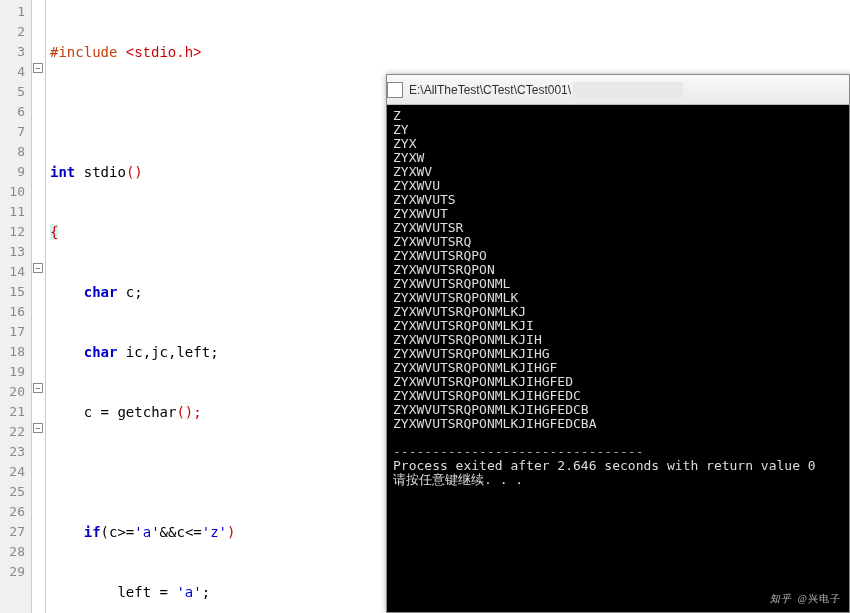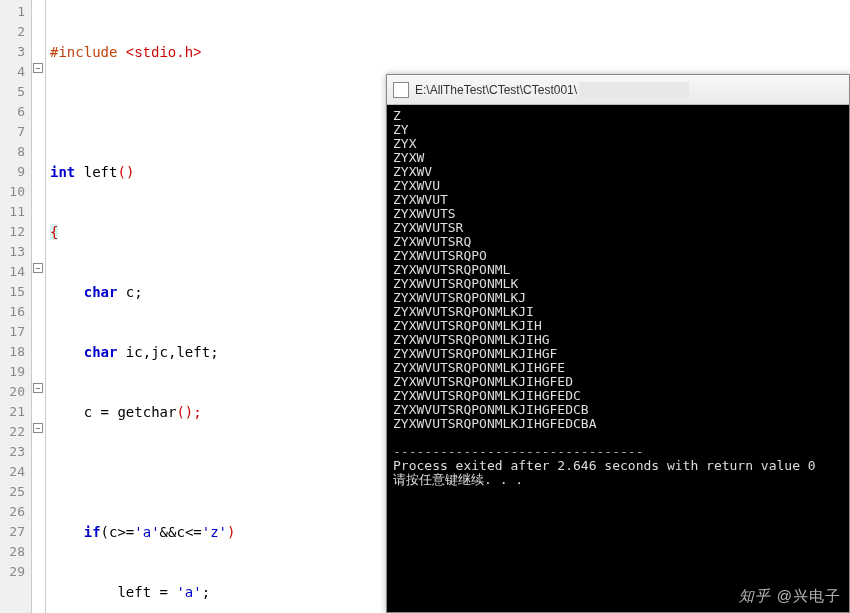--- a/index.html
+++ b/index.html
@@ -19,7 +19,7 @@
 .hl-end { background:#d8f0f0; }
 
 .console-win { position:absolute; left:386px; top:74px; width:464px; height:539px; border:1px solid #888; background:#000; box-shadow:0 0 6px rgba(0,0,0,.3); }
-.titlebar { height:30px; background:linear-gradient(#f8f8f8,#eaeaea); border-bottom:1px solid #bbb; display:flex; align-items:center; padding-left:6px; font-family:"Segoe UI",sans-serif; font-size:12px; color:#333; }
+.titlebar { height:30px; background:linear-gradient(#f8f8f8,#eaeaea); border-bottom:1px solid #bbb; display:flex; align-items:center; font-family:"Segoe UI",sans-serif; font-size:12px; color:#333; }
 .title-icon { width:16px; height:16px; border:1px solid #888; margin-right:6px; background:#fff; }
 .title-blank { background:#e8e8e8; width:110px; height:16px; margin-left:2px; }
 .console-body { font-family:"SimSun","NSimSun",monospace; font-size:13px; color:#ddd; padding:4px 6px; line-height:14px; letter-spacing:0; }

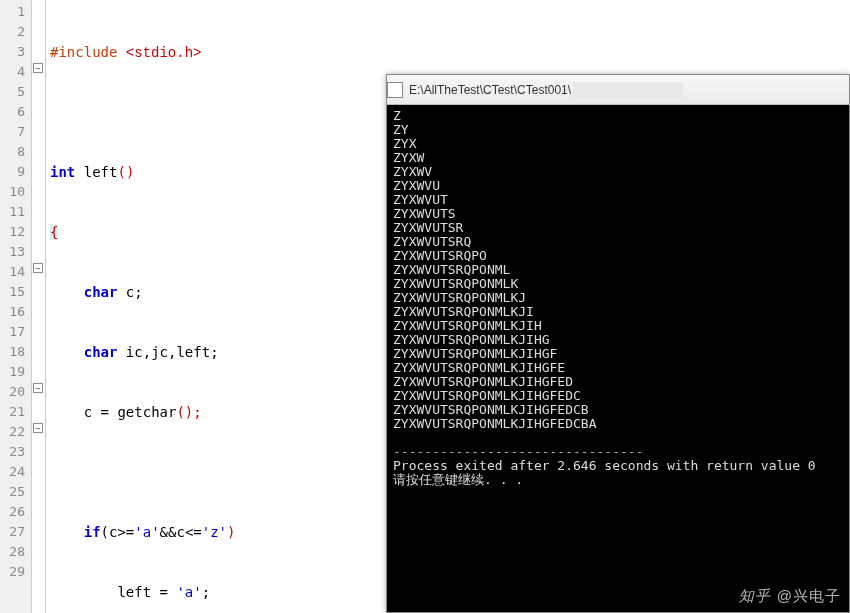--- a/index.html
+++ b/index.html
@@ -72,7 +72,7 @@
   <div class="code">
     <div><span class="pp">#include </span><span class="inc">&lt;stdio.h&gt;</span></div>
     <div></div>
-    <div><span class="kw">int</span><span> left</span><span class="pun">()</span></div>
+    <div><span class="kw">int</span><span> stdio</span><span class="pun">()</span></div>
     <div><span class="curly hl-end">{</span></div>
     <div>    <span class="kw">char</span><span> c;</span></div>
     <div>    <span class="kw">char</span><span> ic,jc,left;</span></div>

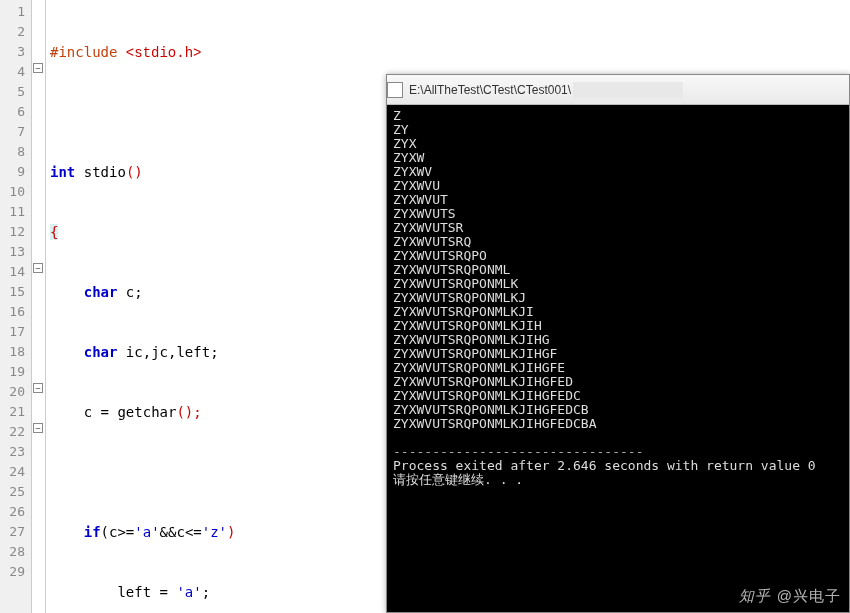--- a/index.html
+++ b/index.html
@@ -115,8 +115,8 @@
       <div>ZYXW</div>
       <div>ZYXWV</div>
       <div>ZYXWVU</div>
+      <div>ZYXWVUTS</div>
       <div>ZYXWVUT</div>
-      <div>ZYXWVUTS</div>
       <div>ZYXWVUTSR</div>
       <div>ZYXWVUTSRQ</div>
       <div>ZYXWVUTSRQPO</div>

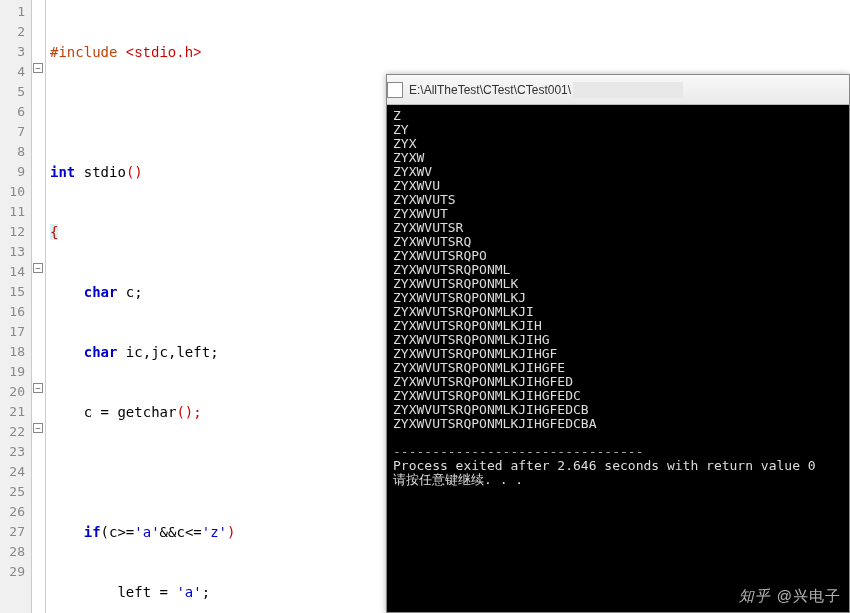--- a/index.html
+++ b/index.html
@@ -120,6 +120,7 @@
       <div>ZYXWVUTSR</div>
       <div>ZYXWVUTSRQ</div>
       <div>ZYXWVUTSRQPO</div>
+      <div>ZYXWVUTSRQPON</div>
       <div>ZYXWVUTSRQPONML</div>
       <div>ZYXWVUTSRQPONMLK</div>
       <div>ZYXWVUTSRQPONMLKJ</div>

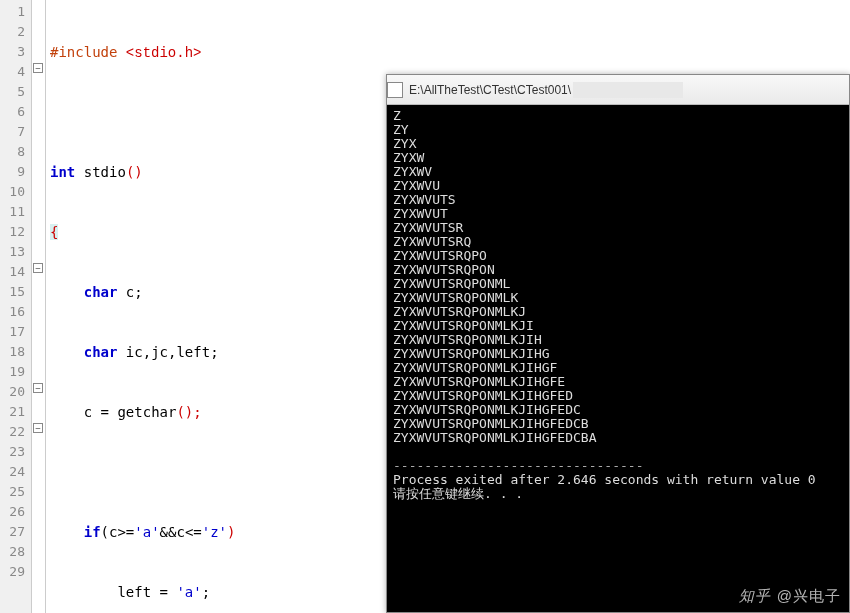--- a/index.html
+++ b/index.html
@@ -128,7 +128,6 @@
       <div>ZYXWVUTSRQPONMLKJIH</div>
       <div>ZYXWVUTSRQPONMLKJIHG</div>
       <div>ZYXWVUTSRQPONMLKJIHGF</div>
-      <div>ZYXWVUTSRQPONMLKJIHGFE</div>
       <div>ZYXWVUTSRQPONMLKJIHGFED</div>
       <div>ZYXWVUTSRQPONMLKJIHGFEDC</div>
       <div>ZYXWVUTSRQPONMLKJIHGFEDCB</div>

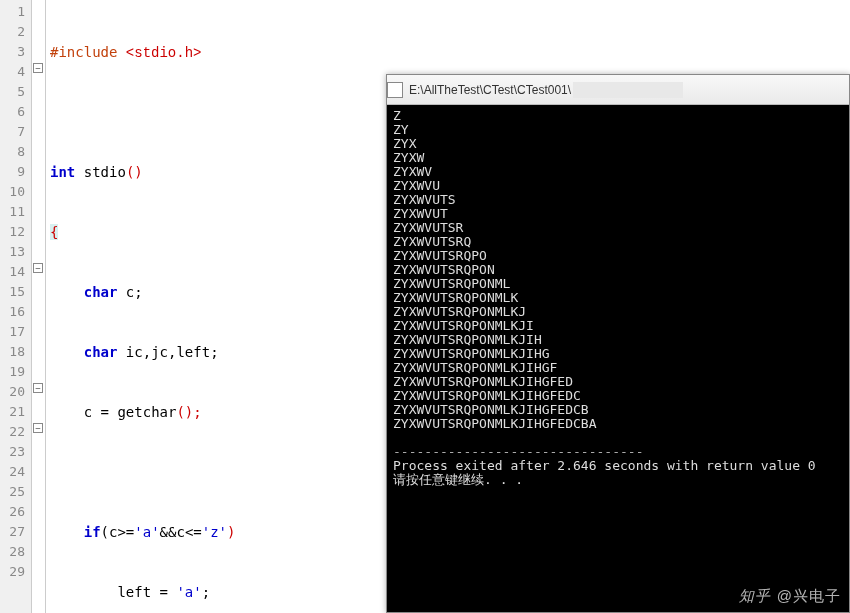--- a/index.html
+++ b/index.html
@@ -25,7 +25,7 @@
 .console-body { font-family:"SimSun","NSimSun",monospace; font-size:13px; color:#ddd; padding:4px 6px; line-height:14px; letter-spacing:0; }
 .console-body div { height:14px; white-space:pre; }
 .sep { color:#aaa; }
-.watermark { position:absolute; right:8px; bottom:6px; color:rgba(255,255,255,.7); font-family:Liberation Sans, sans-serif; font-size:15px; letter-spacing:1px; }
+.watermark { position:absolute; right:8px; bottom:6px; color:rgba(255,255,255,.7); font-family:Liberation Serif, serif; font-size:10px; letter-spacing:1px; }
 .watermark .zh { font-style:italic; margin-right:6px; }
 </style>
 </head>

